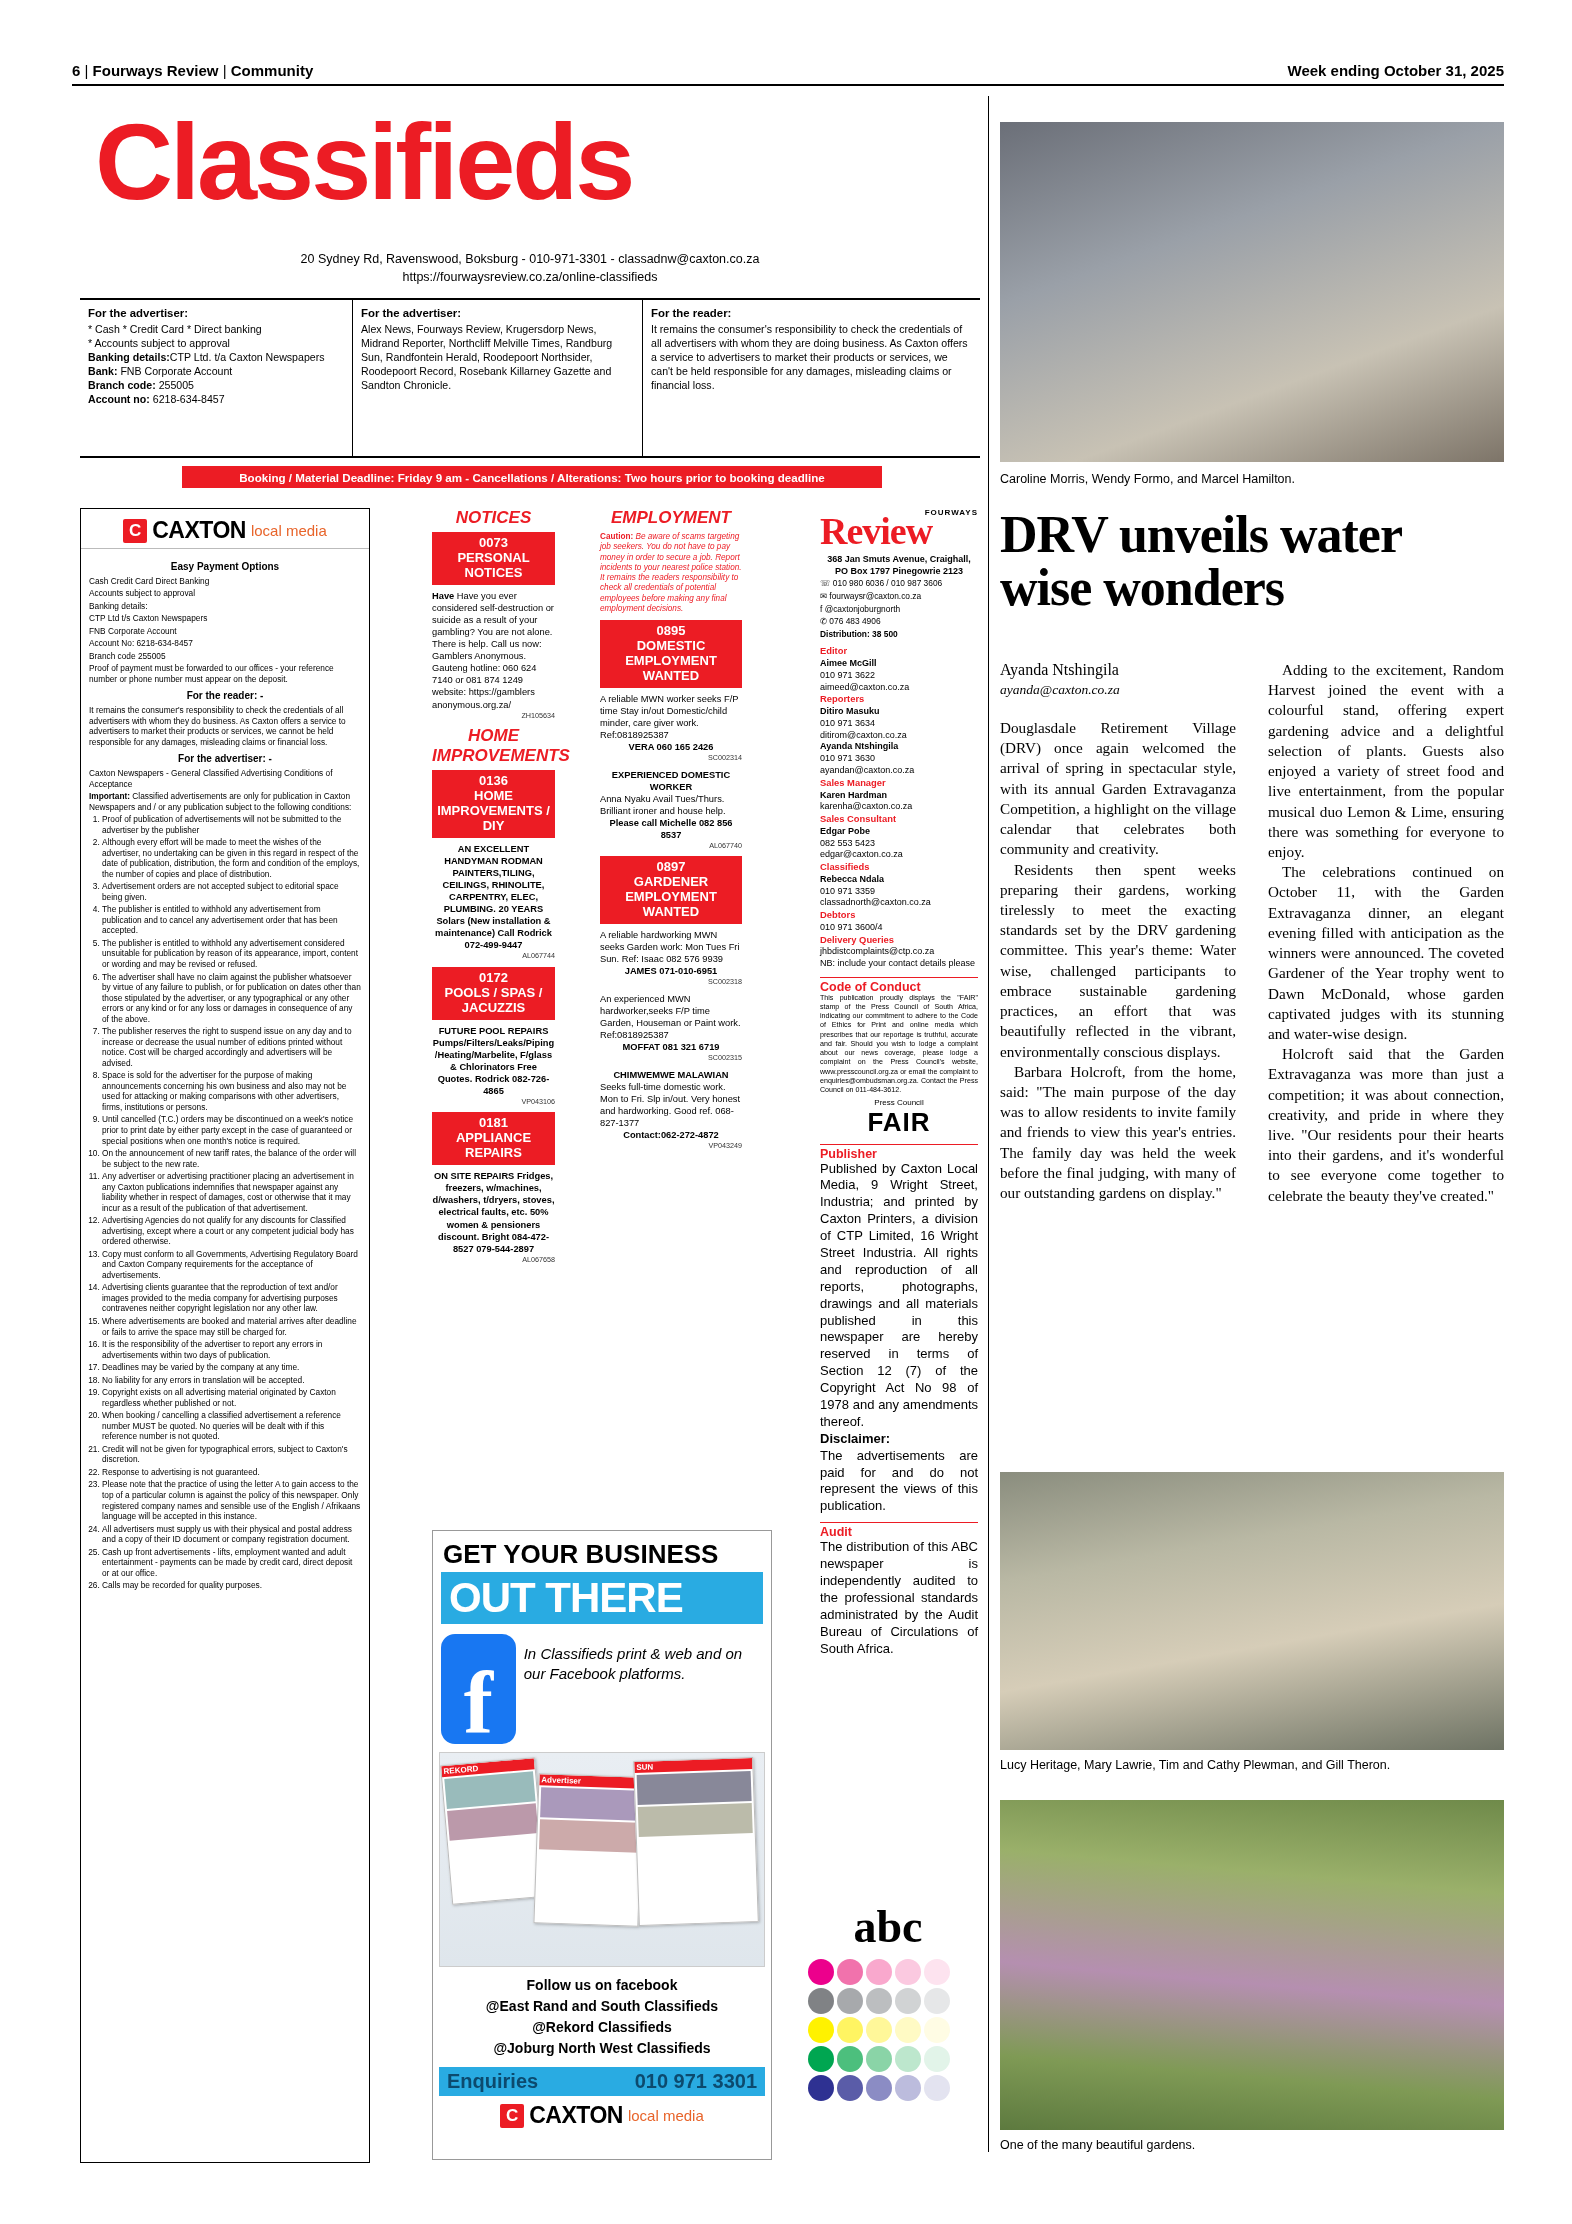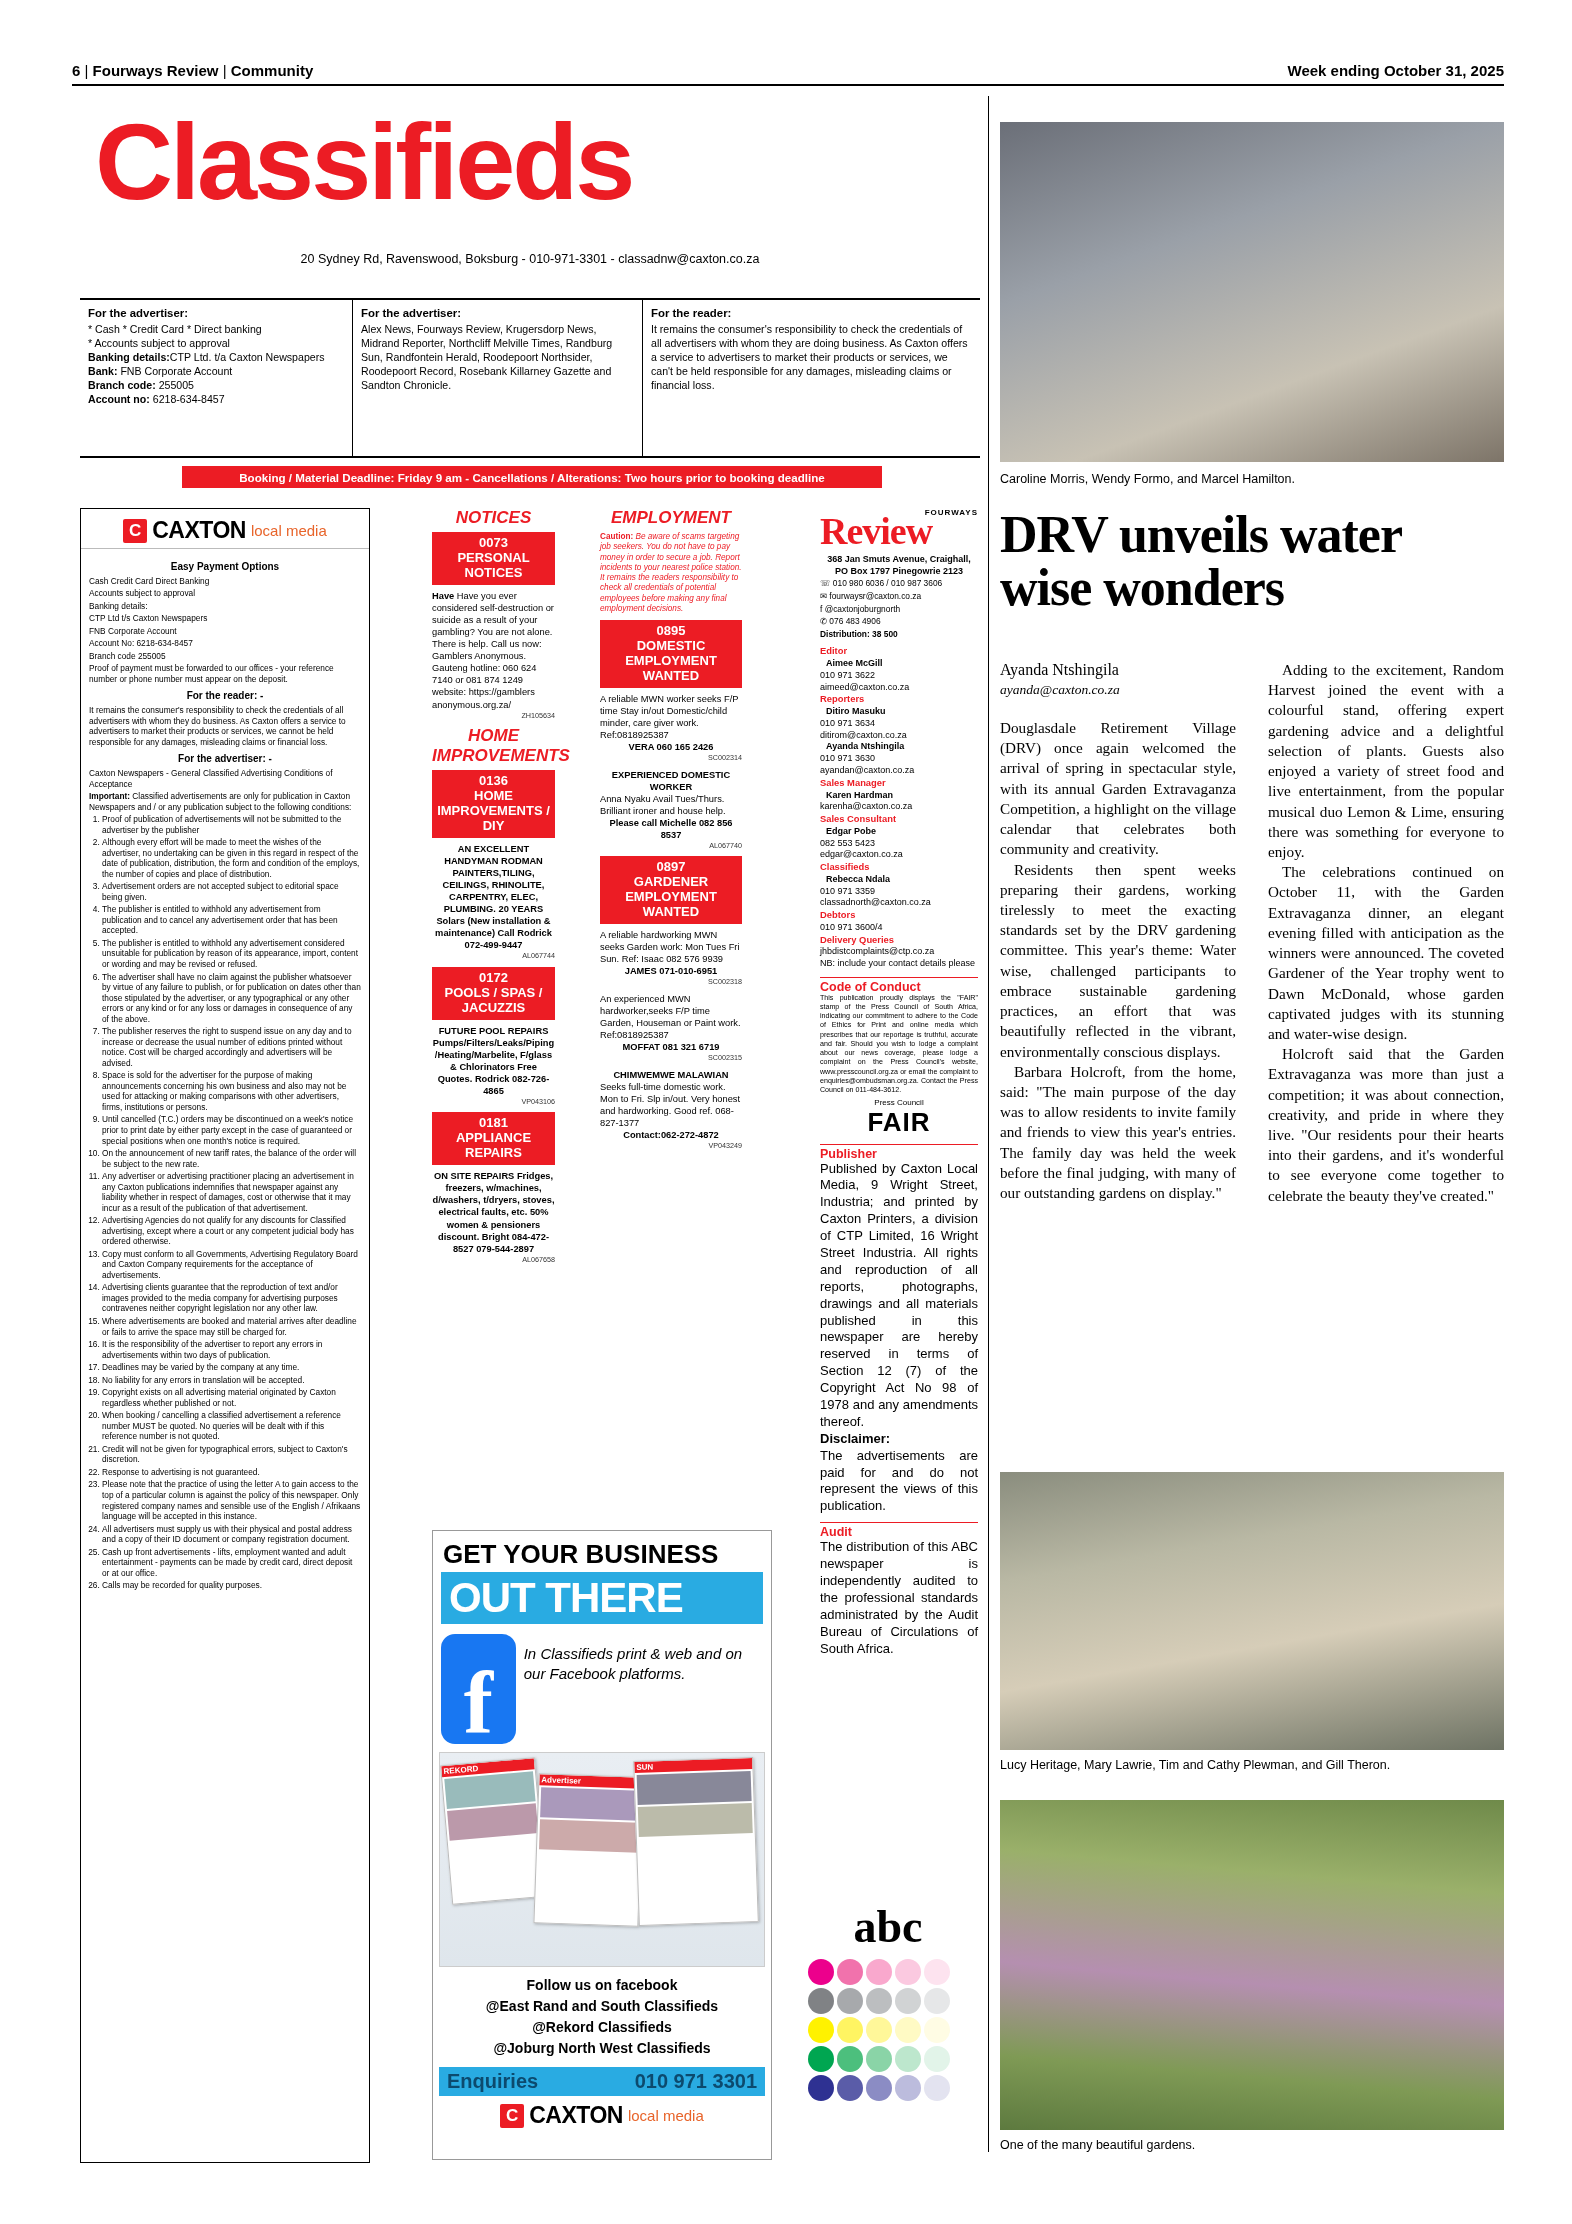--- a/index.html
+++ b/index.html
@@ -231,6 +231,7 @@
   <div class="classifieds-title">Classifieds</div>
   <div class="classifieds-addr">
     <div>20 Sydney Rd, Ravenswood, Boksburg - 010-971-3301 - classadnw@caxton.co.za</div>
+    <div>https://fourwaysreview.co.za/online-classifieds</div>
   </div>
 
   <div class="infoboxes">

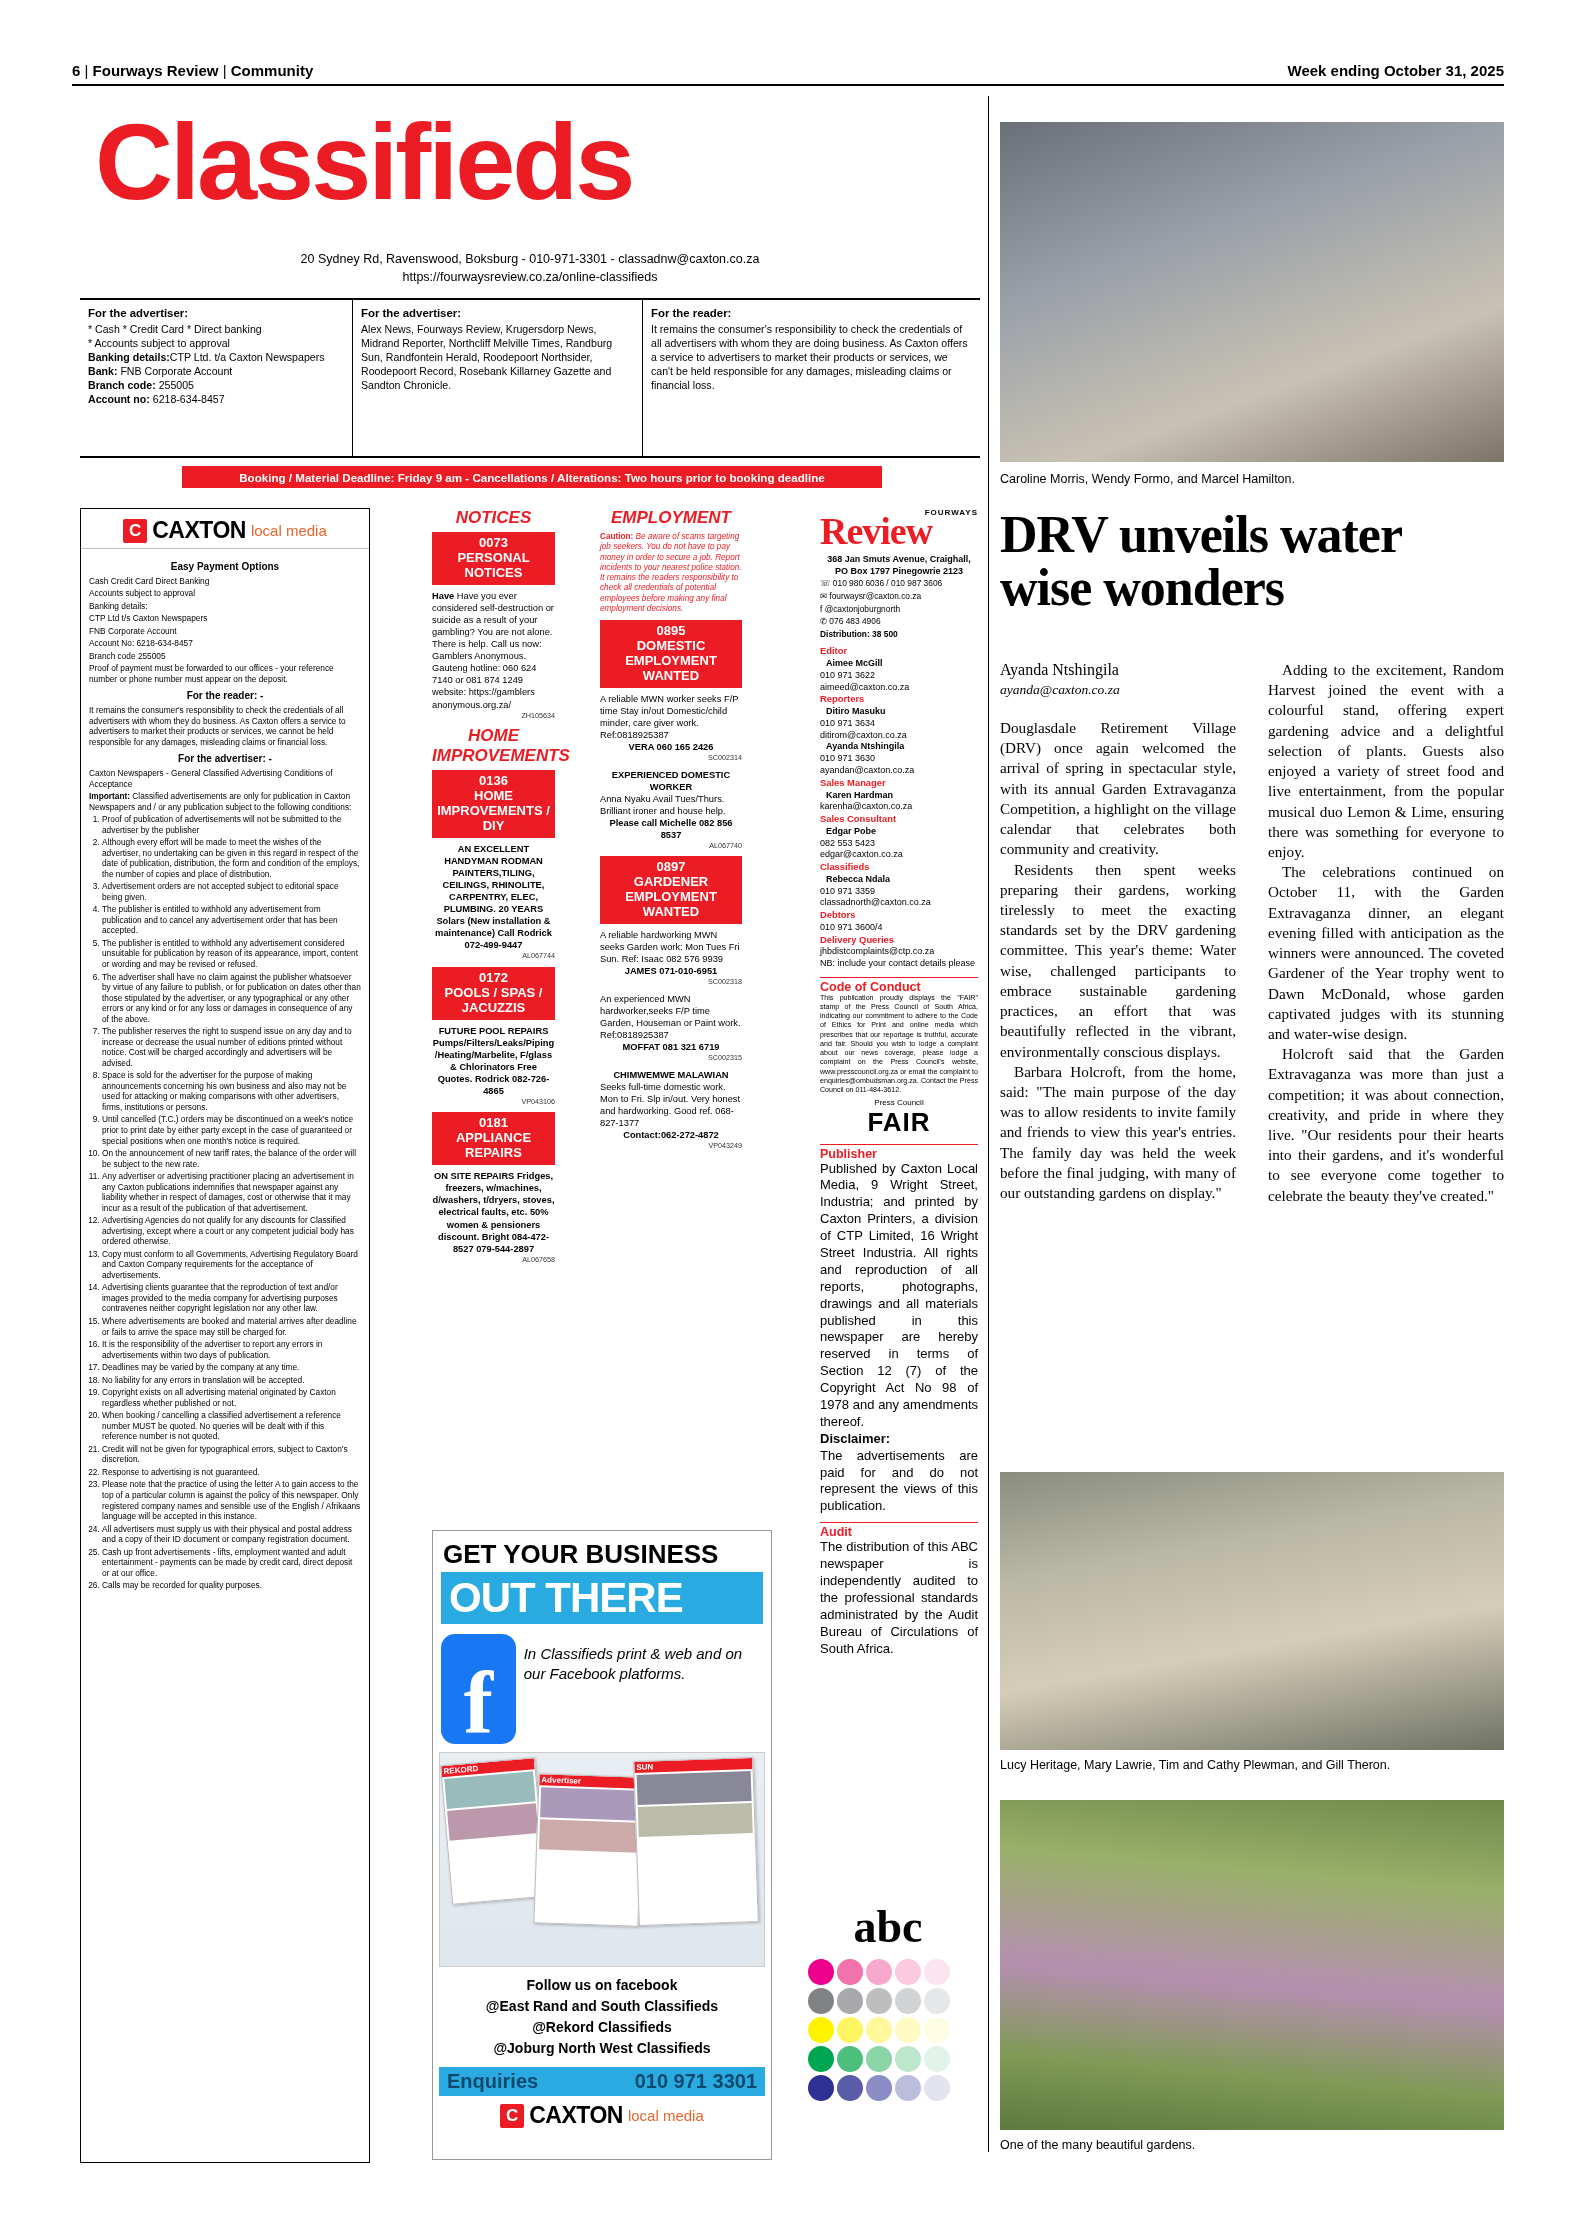--- a/index.html
+++ b/index.html
@@ -126,7 +126,7 @@
   .contact-line { font-size: 8.4px; line-height: 1.5; }
   .staff { font-size: 9px; line-height: 1.32; margin-top: 5px; }
   .staff .role { color: #ec1c24; font-weight: bold; font-size: 9.4px; }
-  .staff .nm { font-weight: bold; margin-left: 6px; }
+  .staff .nm { font-weight: bold; }
   .coc-head {
     color: #ec1c24; font-weight: bold; font-size: 12.5px; margin-top: 7px; border-top: 1px solid #ec1c24;
     padding-top: 2px;

